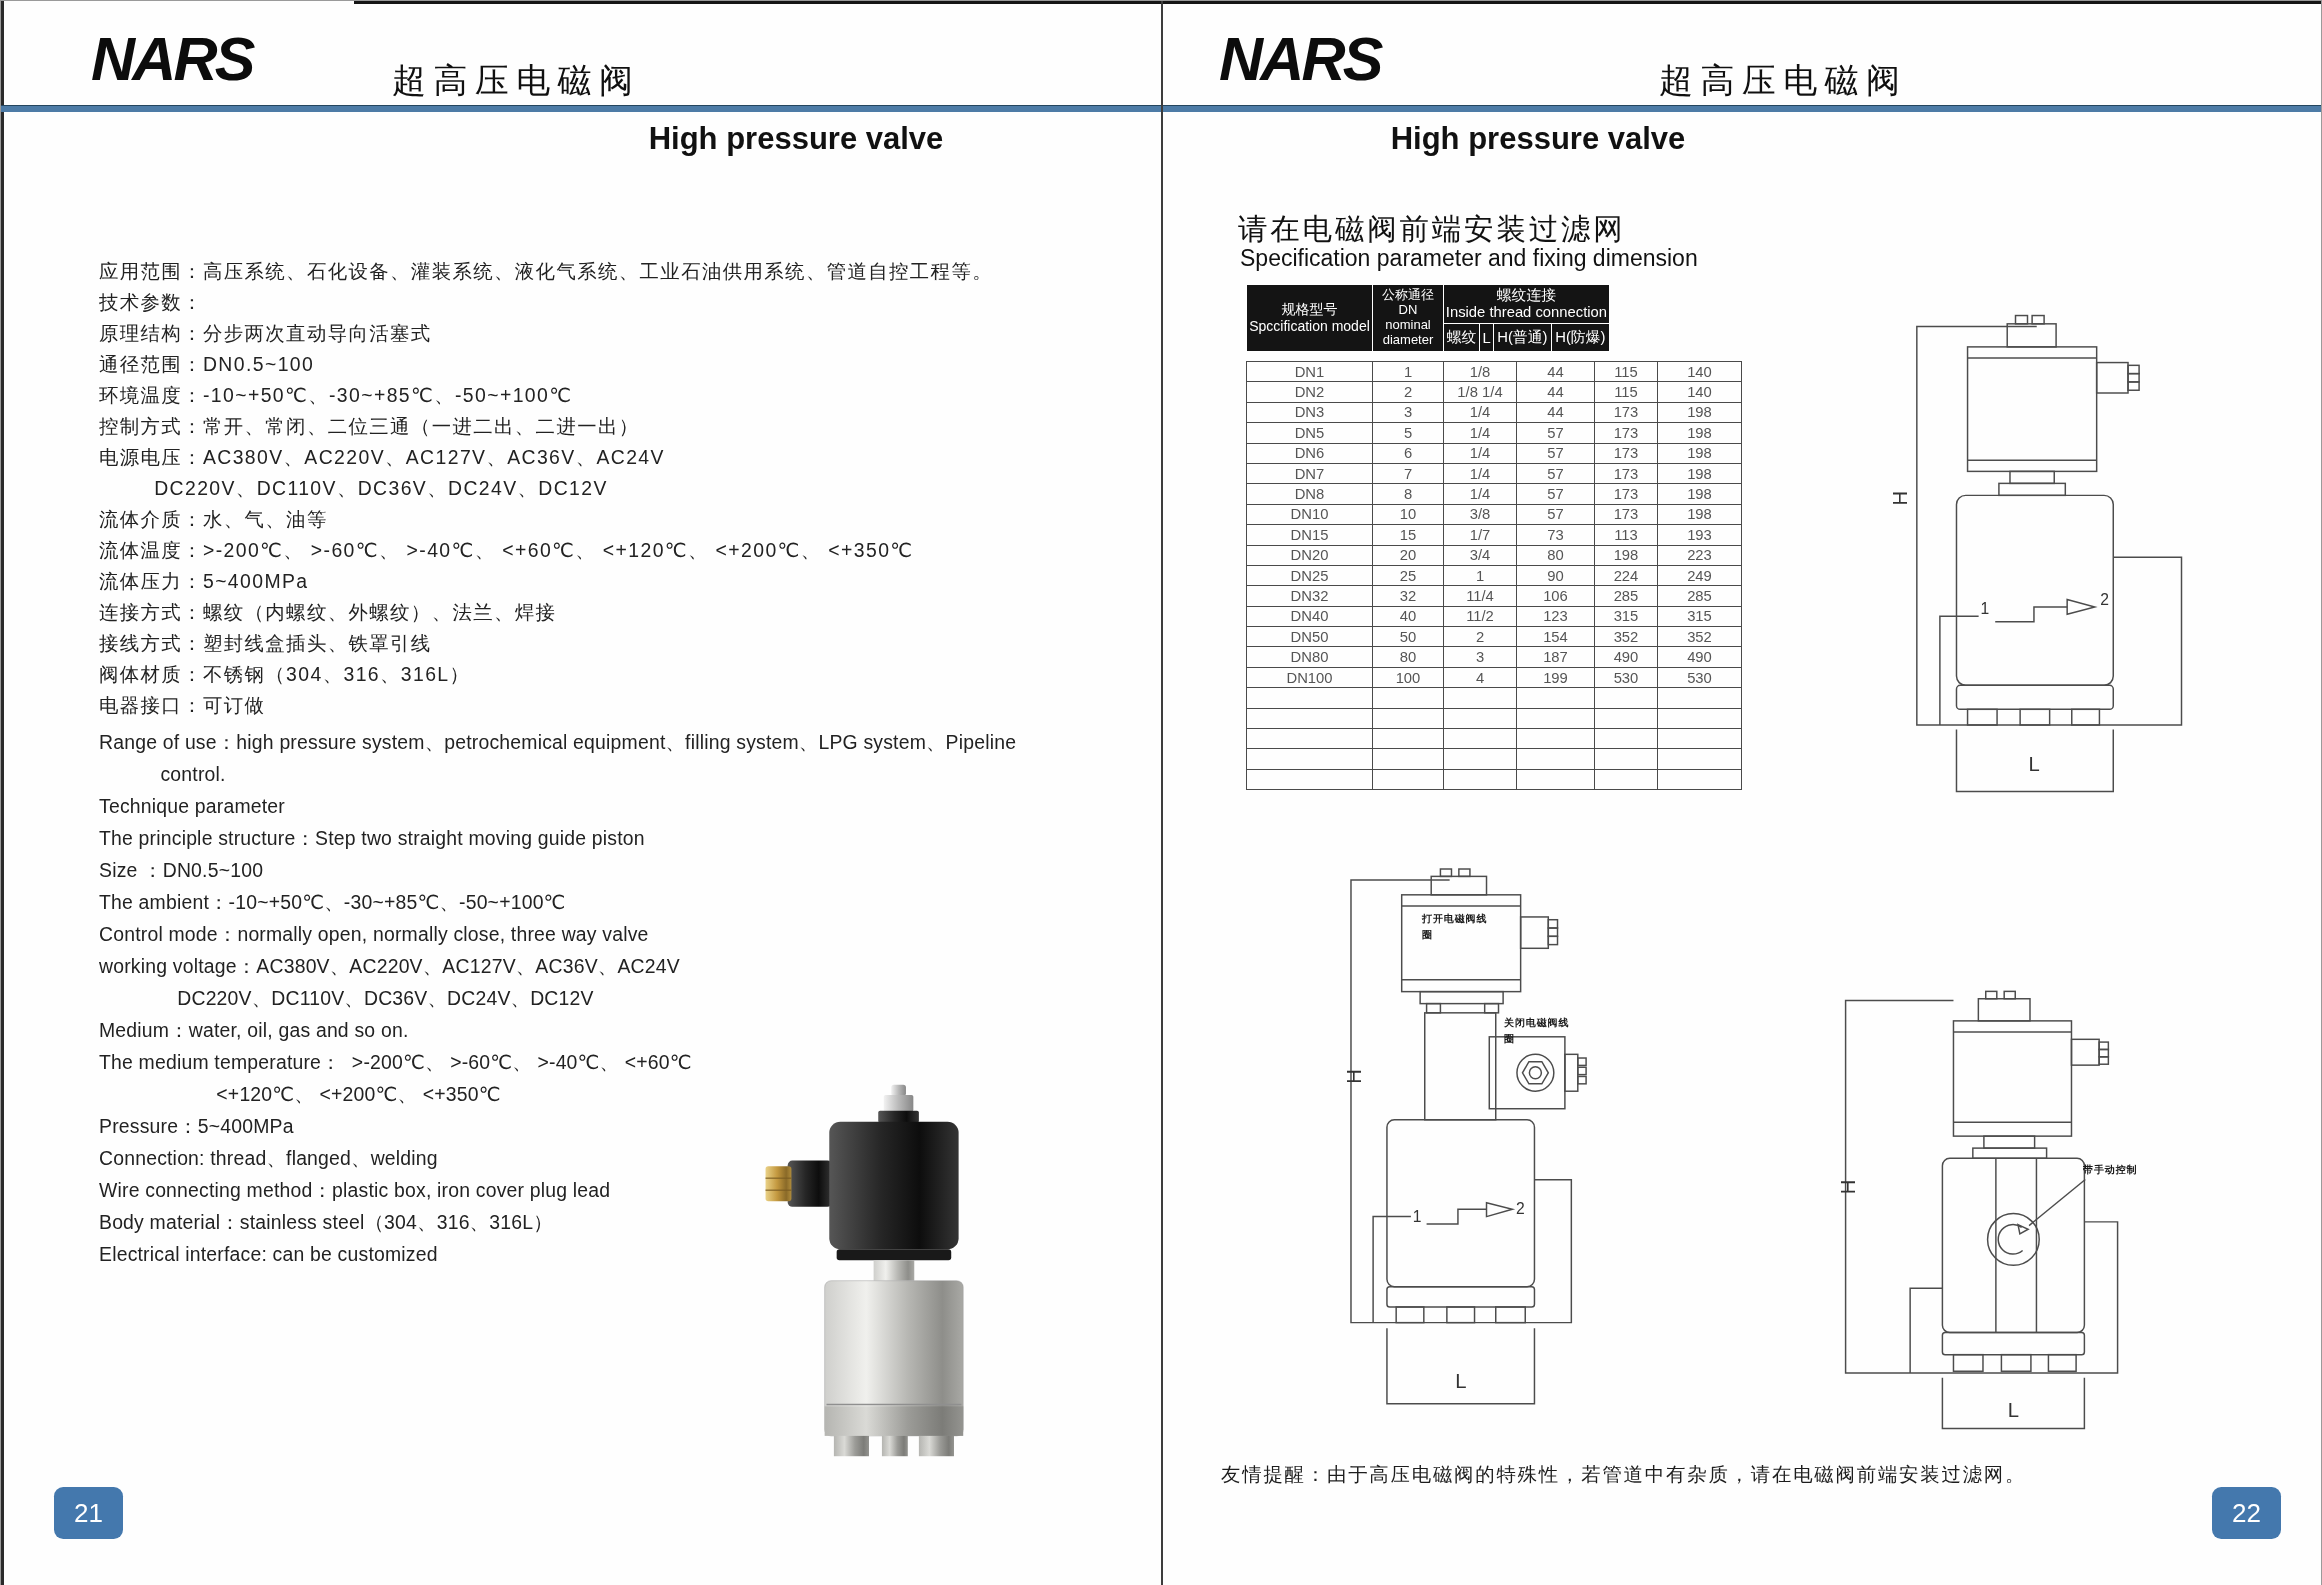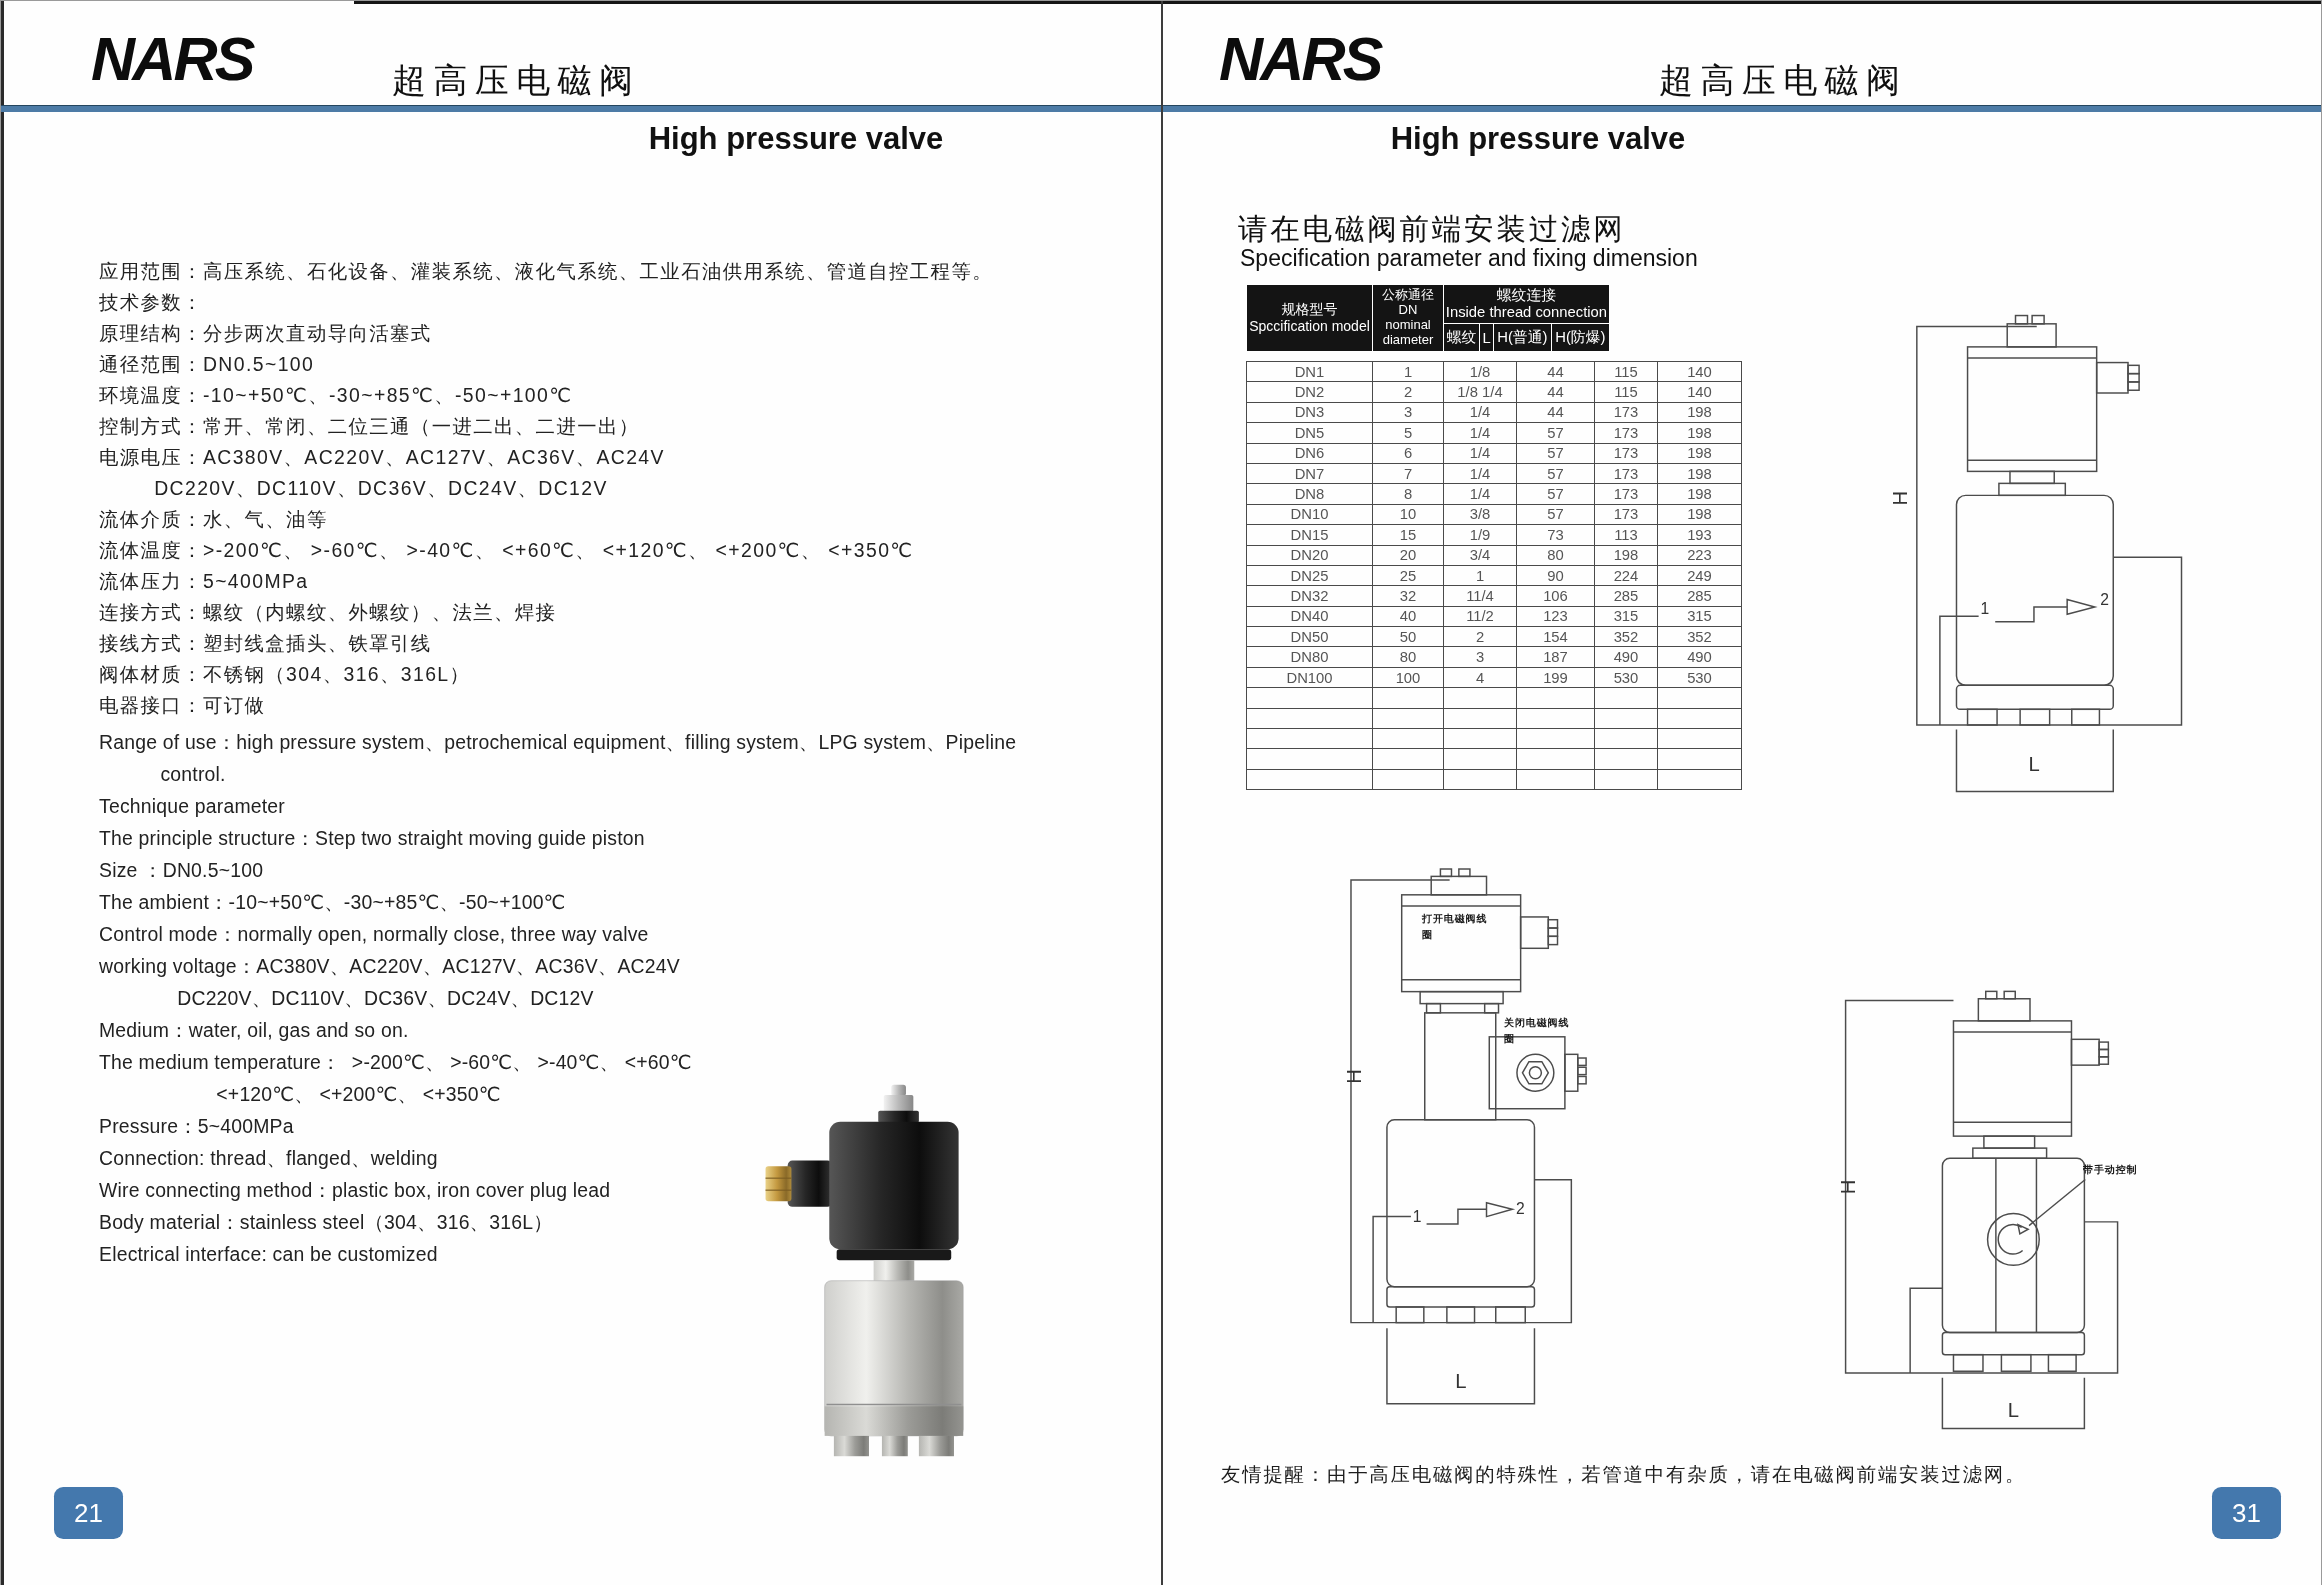--- a/index.html
+++ b/index.html
@@ -248,7 +248,7 @@
           <tr>
             <td>DN15</td>
             <td>15</td>
-            <td>1/9</td>
+            <td>1/7</td>
             <td>73</td>
             <td>113</td>
             <td>193</td>

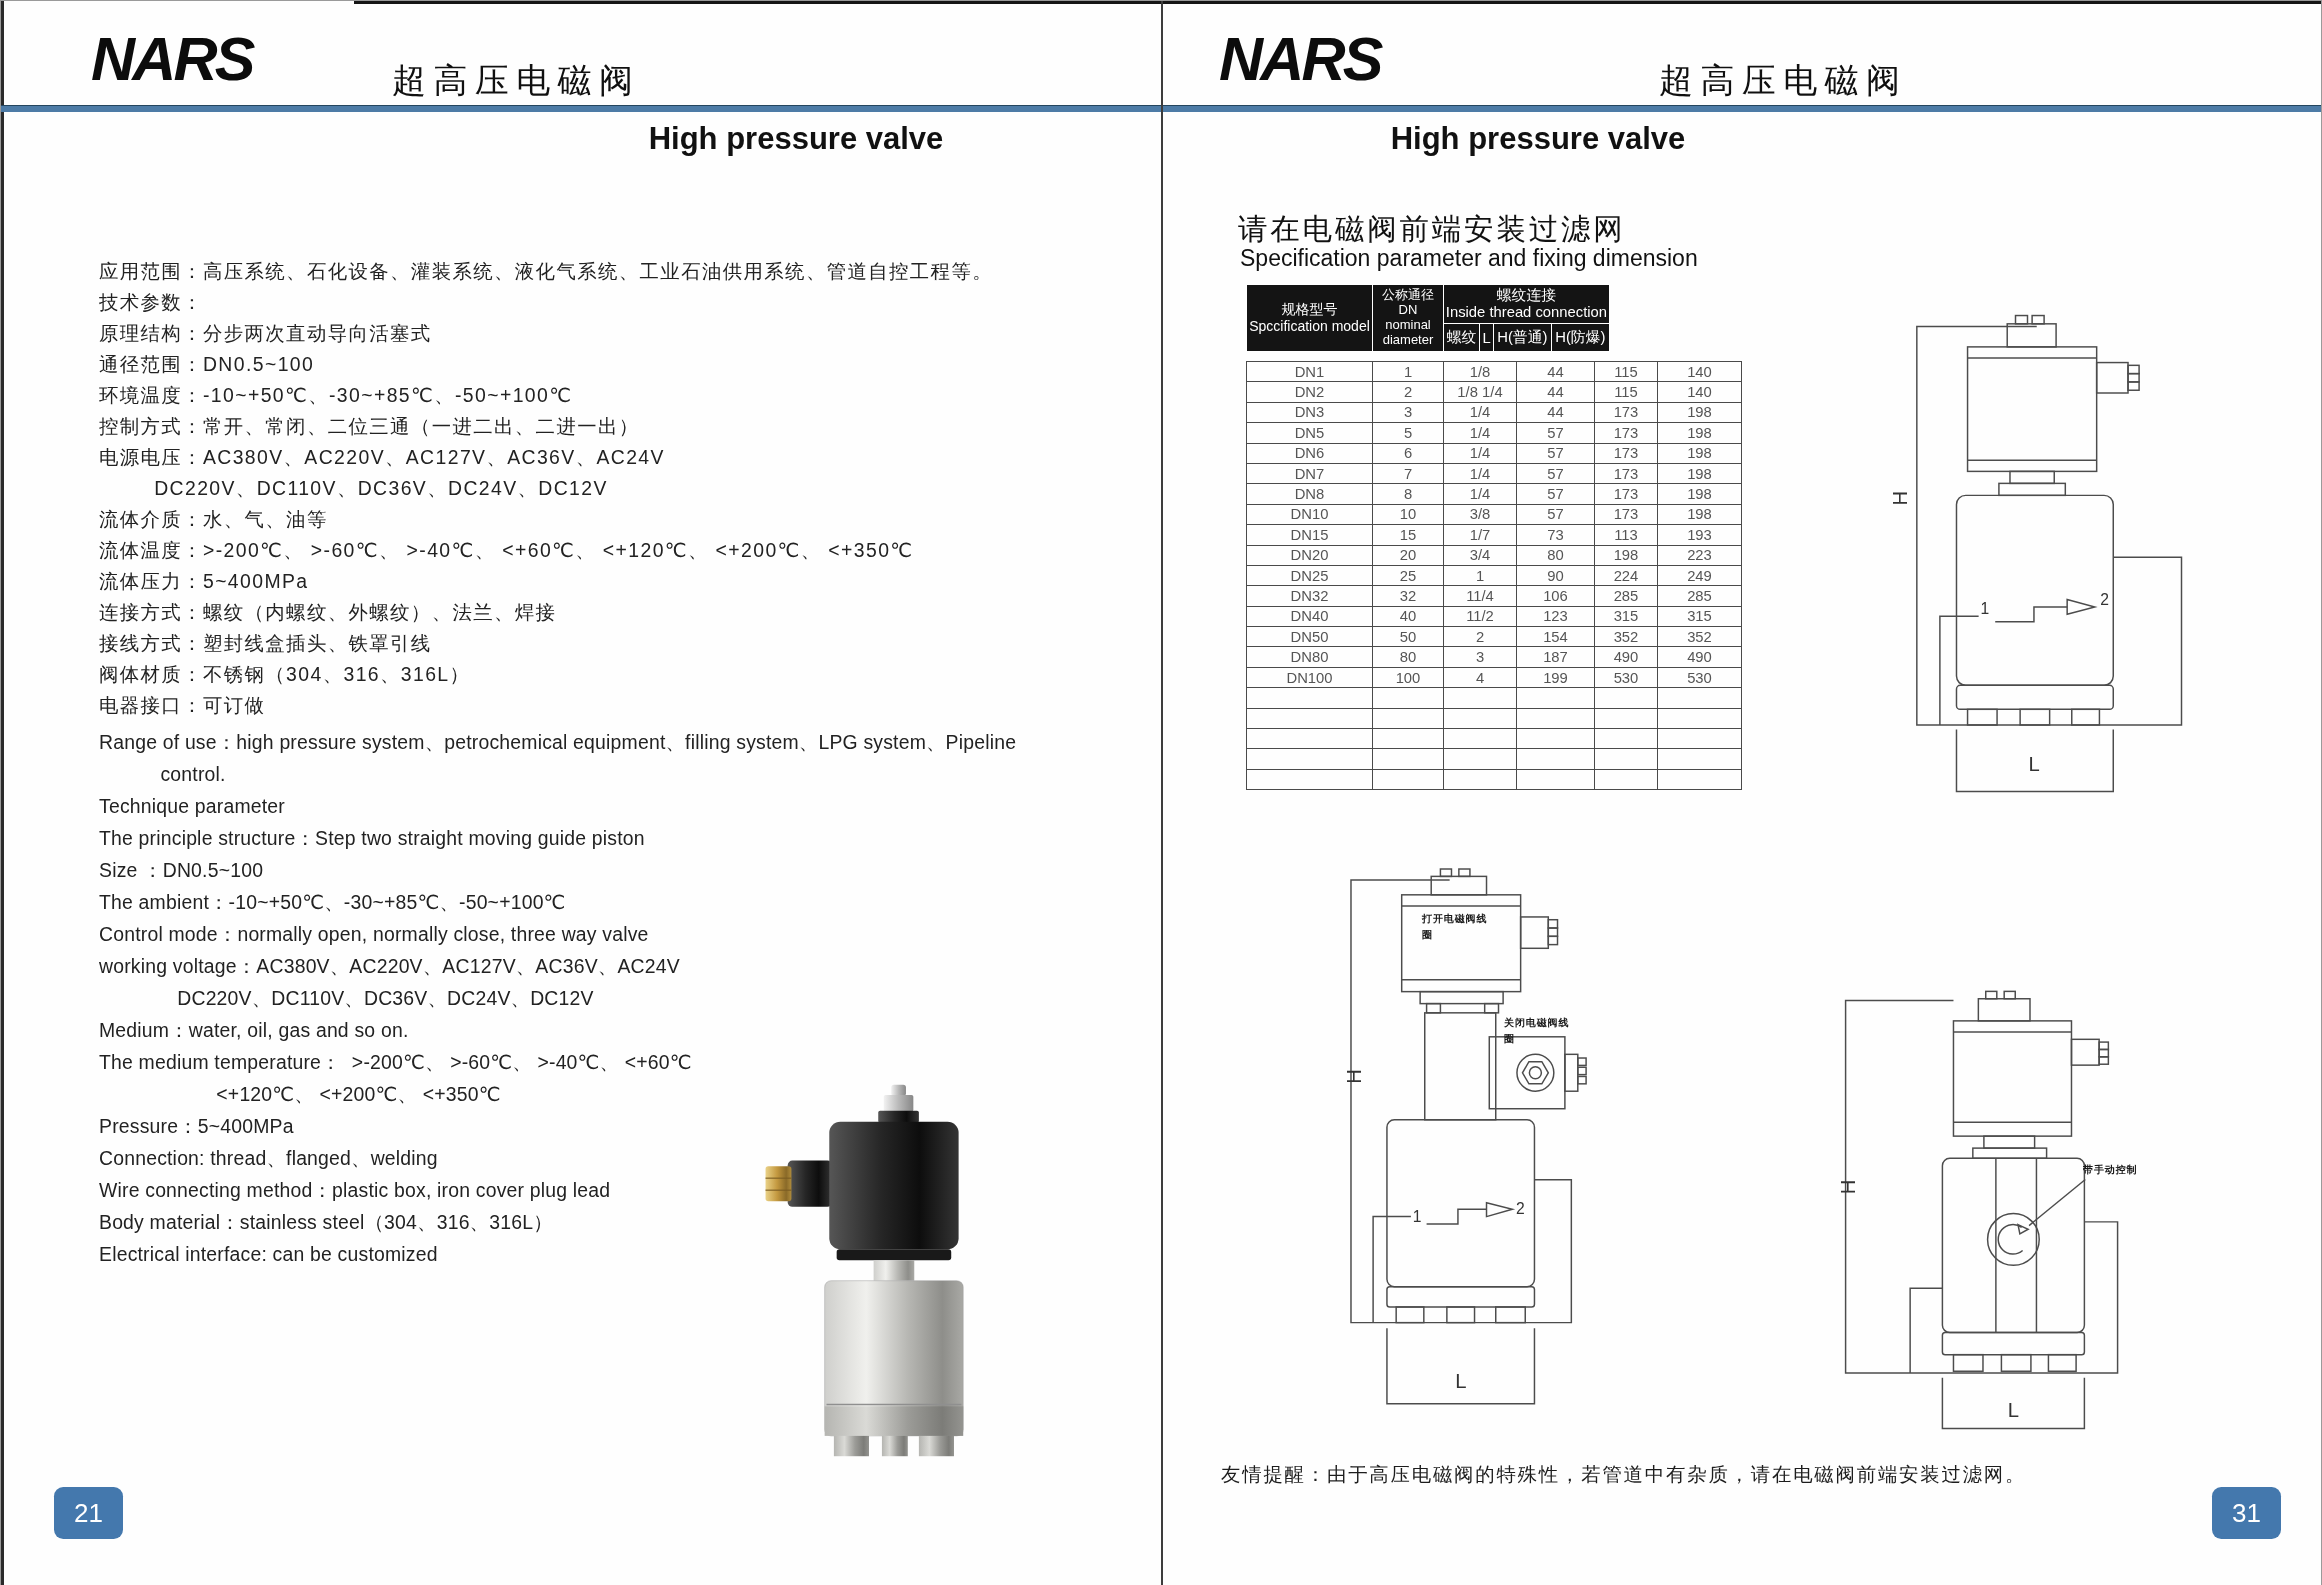--- a/index.html
+++ b/index.html
@@ -475,7 +475,7 @@
 
     <div class="abs note" style="left:1220px;top:1460px;">友情提醒：由于高压电磁阀的特殊性，若管道中有杂质，请在电磁阀前端安装过滤网。</div>
 
-    <div class="abs page-badge" style="left:2211px;top:1486px;">31</div>
+    <div class="abs page-badge" style="left:2211px;top:1486px;">22</div>
   </div>
 
 </div>

